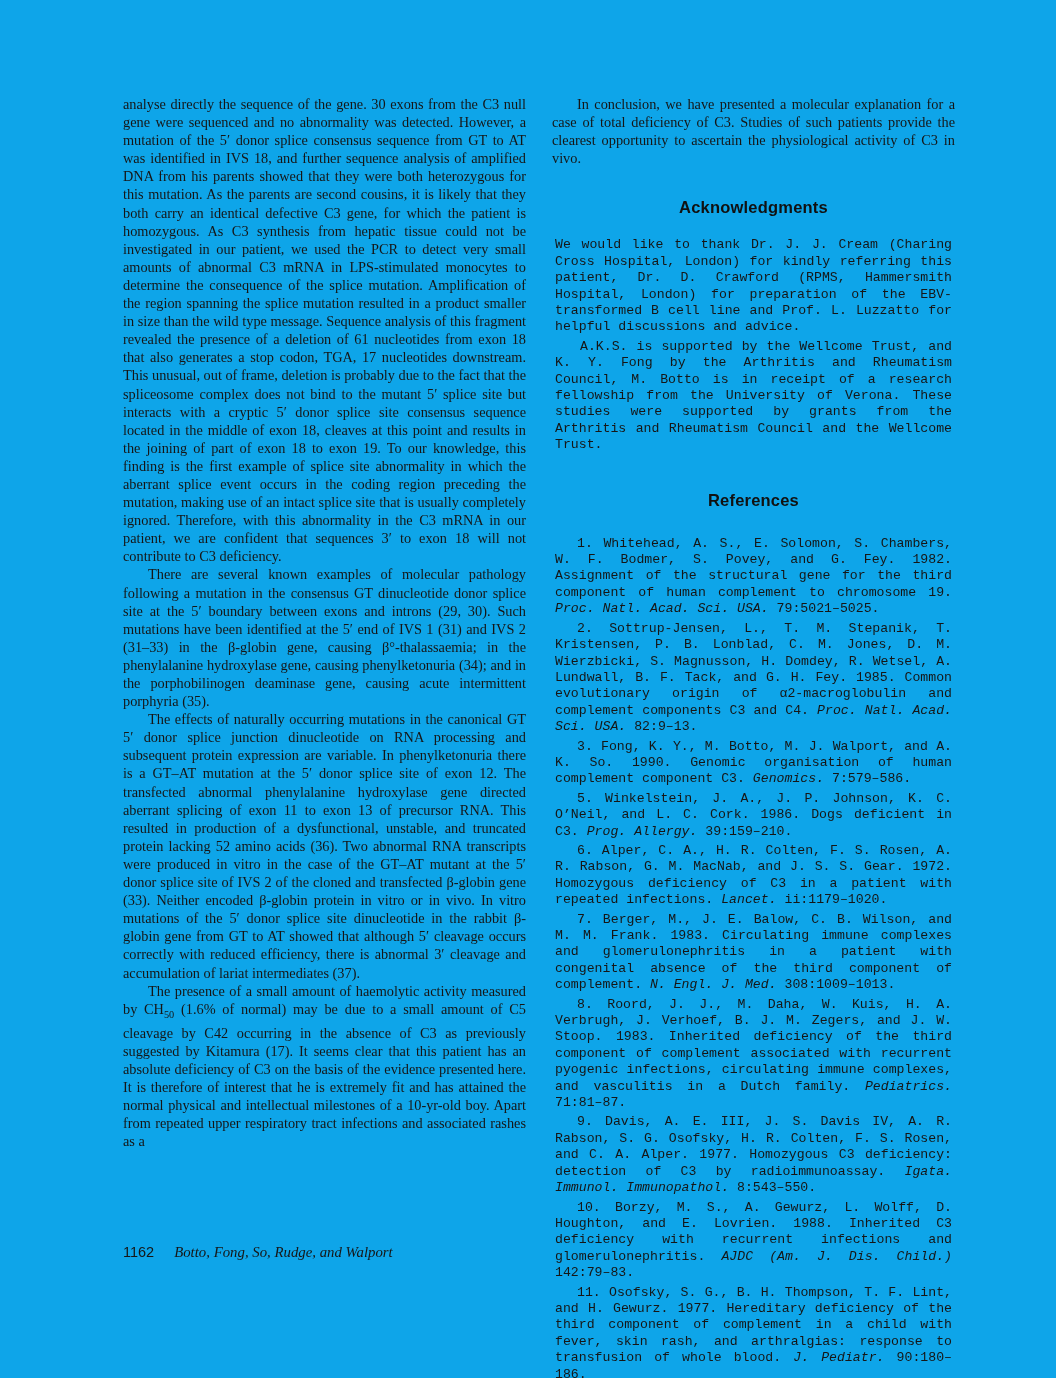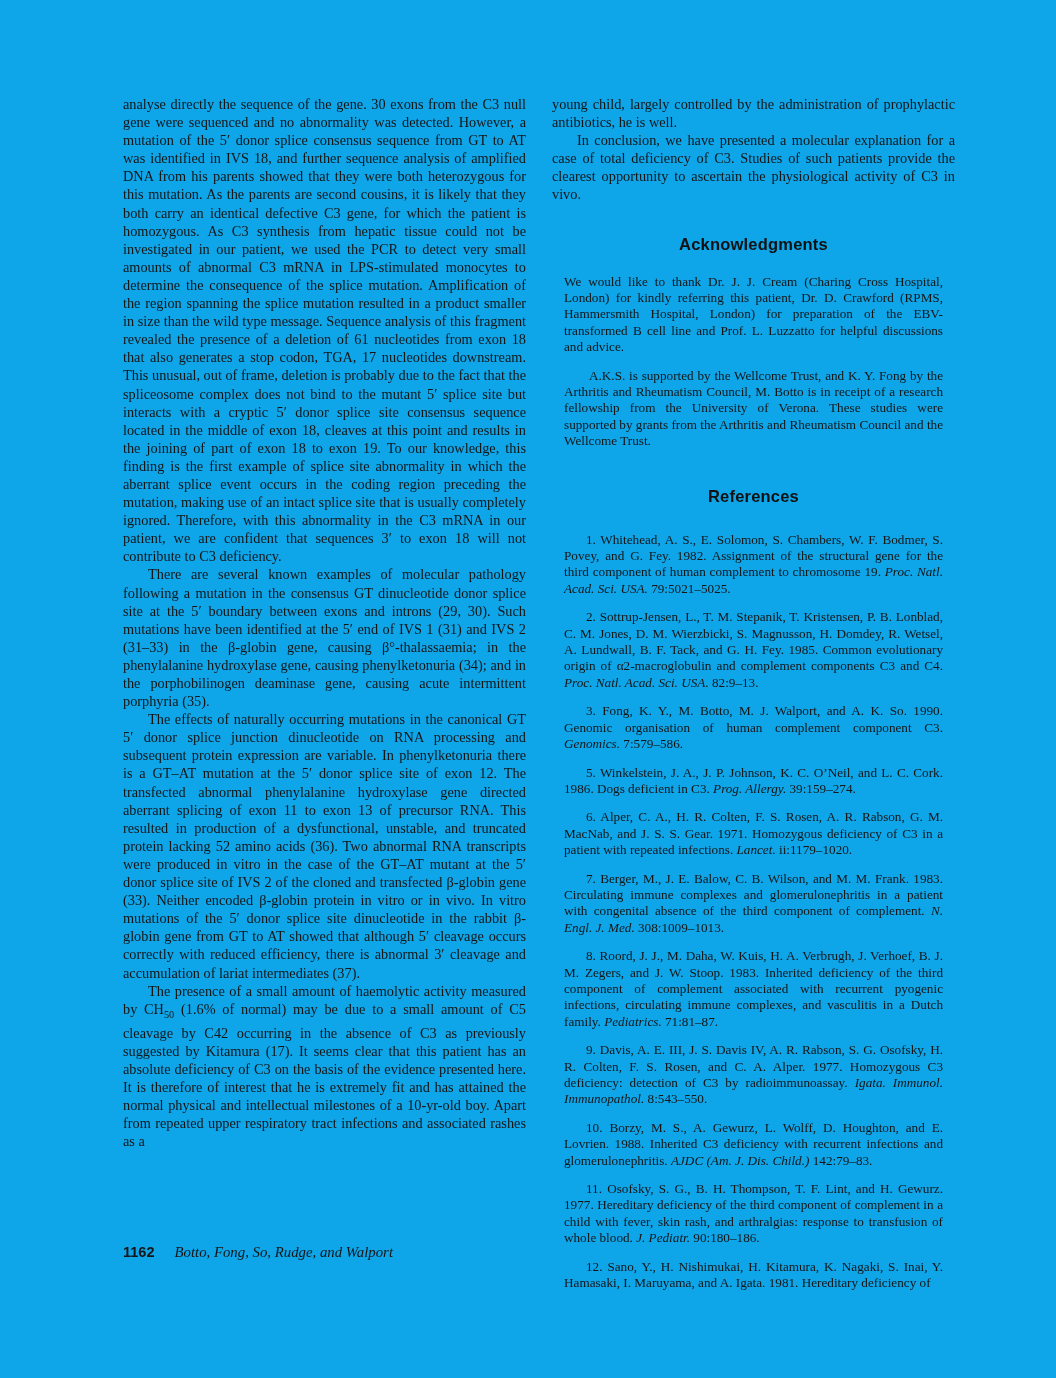--- a/index.html
+++ b/index.html
@@ -83,7 +83,6 @@
   </div>
 
   <div class="col col-right">
-    <p class="body"><span>young child, largely controlled by the administration of prophylactic antibiotics, he is well.</span></p>
     <p class="body indent"><span>In conclusion, we have presented a molecular explanation for a case of total deficiency of C3. Studies of such patients provide the clearest opportunity to ascertain the physiological activity of C3 in vivo.</span></p>
 
     <h2 class="heading">Acknowledgments</h2>

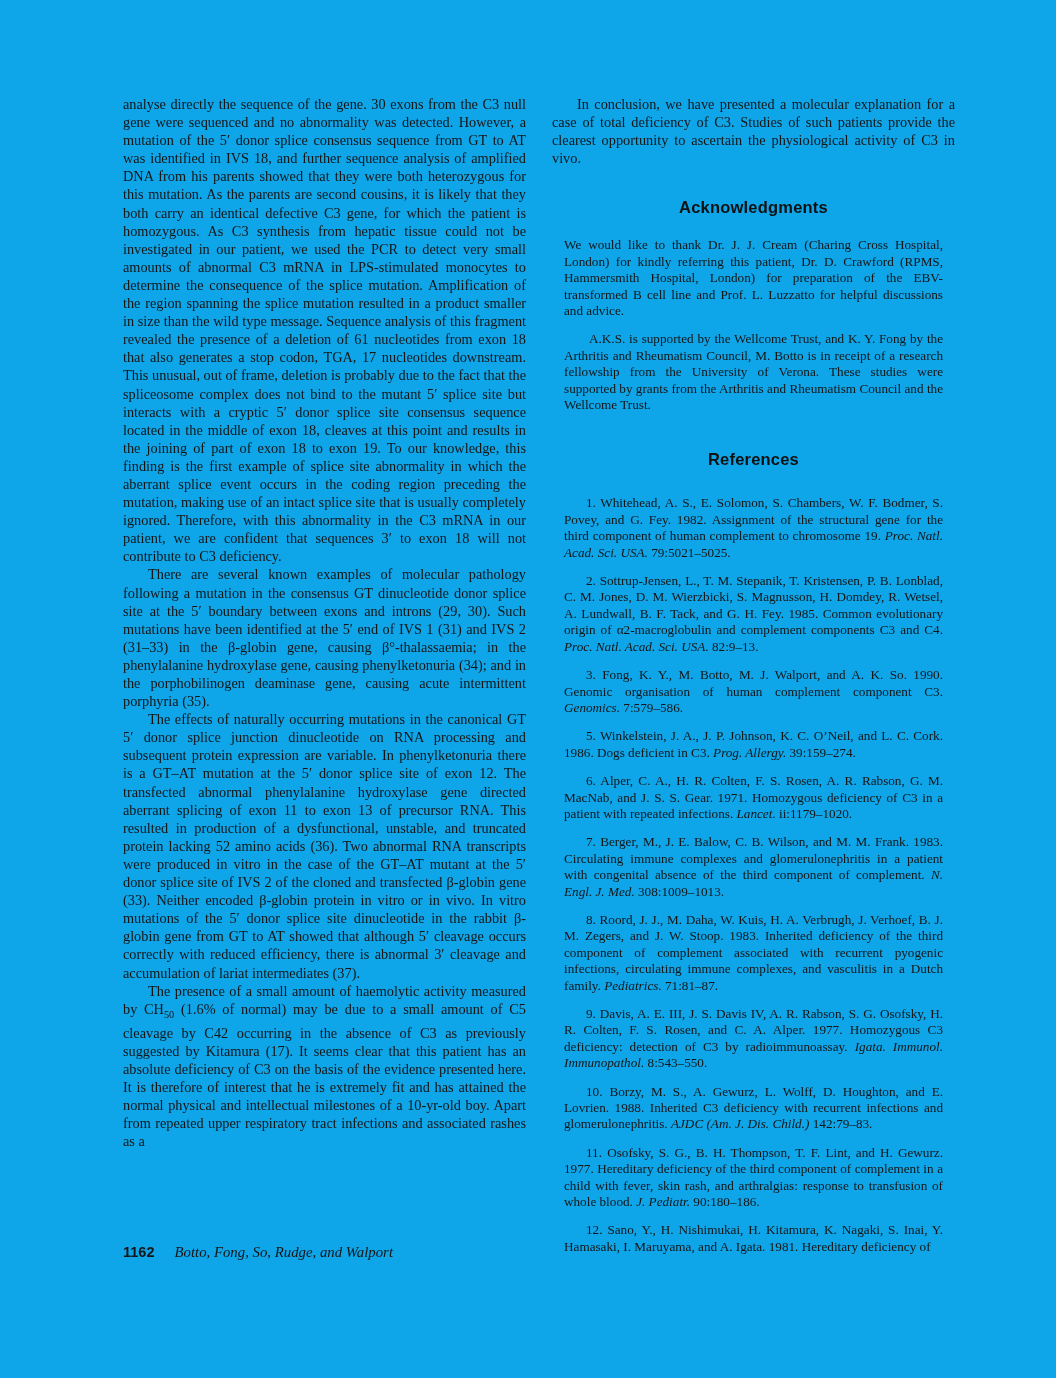--- a/index.html
+++ b/index.html
@@ -28,8 +28,8 @@
     color: #161616;
   }
   p.small {
-    margin: 12px;
-    font-family: Liberation Serif, serif;
+    margin: 3px;
+    font-family: Liberation Mono, monospace;
     font-size: 13.2px;
     line-height: 16.4px;
     text-align: justify;

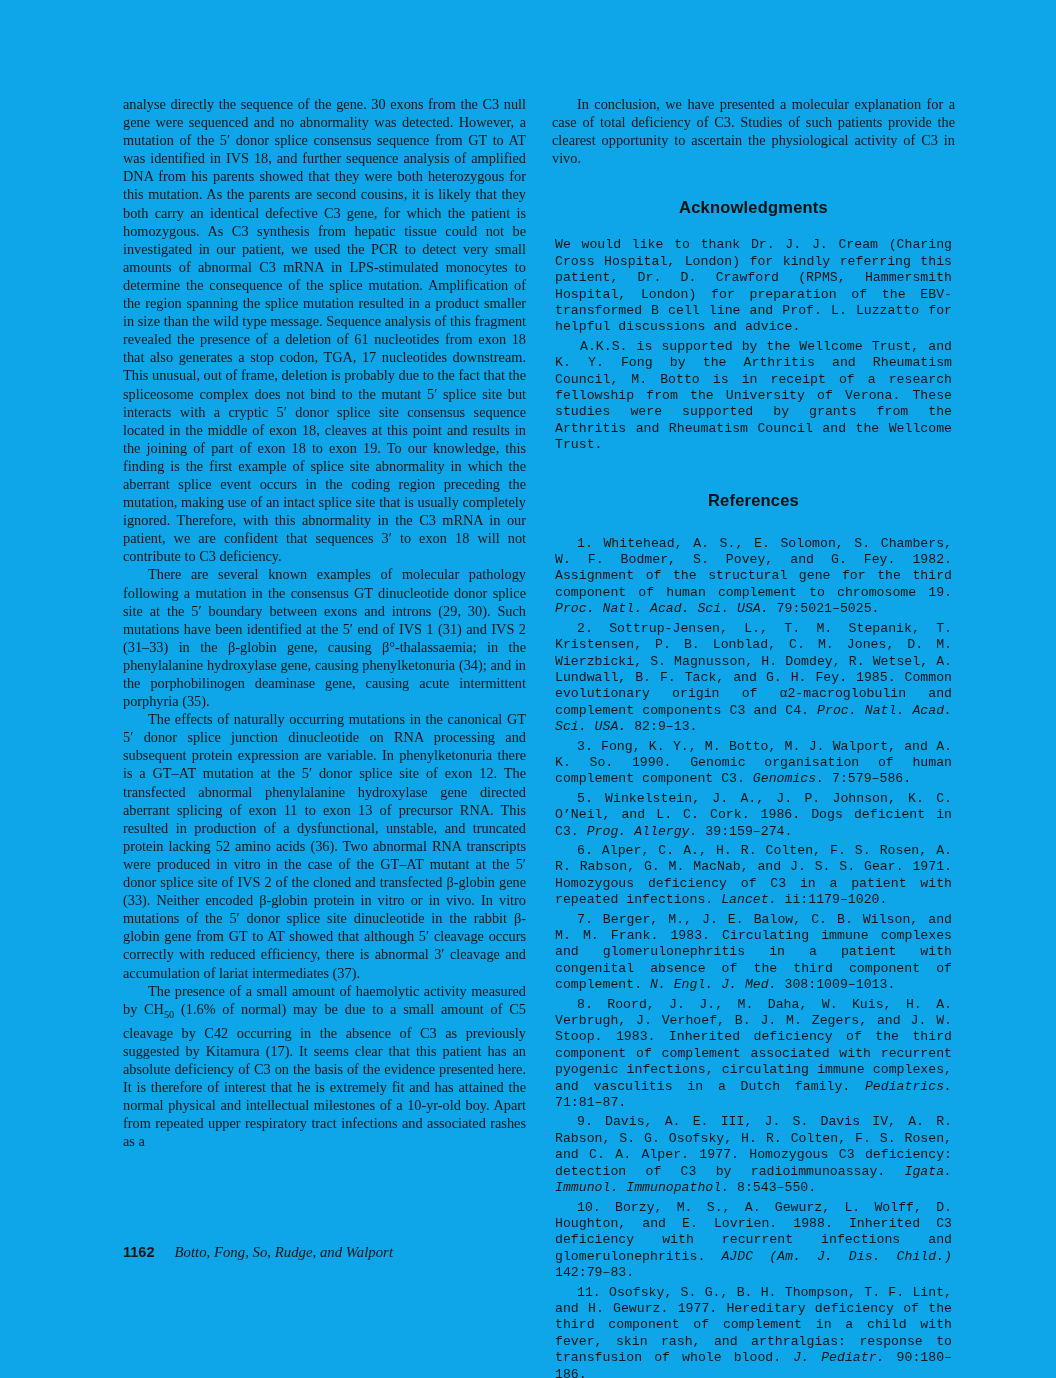--- a/index.html
+++ b/index.html
@@ -94,7 +94,7 @@
       <p class="small ref"><span>1. Whitehead, A. S., E. Solomon, S. Chambers, W. F. Bodmer, S. Povey, and G. Fey. 1982. Assignment of the structural gene for the third component of human complement to chromosome 19. </span><span class="it">Proc. Natl. Acad. Sci. USA.</span><span> 79:5021–5025.</span></p>
       <p class="small ref"><span>2. Sottrup-Jensen, L., T. M. Stepanik, T. Kristensen, P. B. Lonblad, C. M. Jones, D. M. Wierzbicki, S. Magnusson, H. Domdey, R. Wetsel, A. Lundwall, B. F. Tack, and G. H. Fey. 1985. Common evolutionary origin of α2-macroglobulin and complement components C3 and C4. </span><span class="it">Proc. Natl. Acad. Sci. USA.</span><span> 82:9–13.</span></p>
       <p class="small ref"><span>3. Fong, K. Y., M. Botto, M. J. Walport, and A. K. So. 1990. Genomic organisation of human complement component C3. </span><span class="it">Genomics.</span><span> 7:579–586.</span></p>
-      <p class="small ref"><span>5. Winkelstein, J. A., J. P. Johnson, K. C. O’Neil, and L. C. Cork. 1986. Dogs deficient in C3. </span><span class="it">Prog. Allergy.</span><span> 39:159–274.</span></p>
+      <p class="small ref"><span>5. Winkelstein, J. A., J. P. Johnson, K. C. O’Neil, and L. C. Cork. 1986. Dogs deficient in C3. </span><span class="it">Prog. Allergy.</span><span> 39:159–210.</span></p>
       <p class="small ref"><span>6. Alper, C. A., H. R. Colten, F. S. Rosen, A. R. Rabson, G. M. MacNab, and J. S. S. Gear. 1971. Homozygous deficiency of C3 in a patient with repeated infections. </span><span class="it">Lancet.</span><span> ii:1179–1020.</span></p>
       <p class="small ref"><span>7. Berger, M., J. E. Balow, C. B. Wilson, and M. M. Frank. 1983. Circulating immune complexes and glomerulonephritis in a patient with congenital absence of the third component of complement. </span><span class="it">N. Engl. J. Med.</span><span> 308:1009–1013.</span></p>
       <p class="small ref"><span>8. Roord, J. J., M. Daha, W. Kuis, H. A. Verbrugh, J. Verhoef, B. J. M. Zegers, and J. W. Stoop. 1983. Inherited deficiency of the third component of complement associated with recurrent pyogenic infections, circulating immune complexes, and vasculitis in a Dutch family. </span><span class="it">Pediatrics.</span><span> 71:81–87.</span></p>

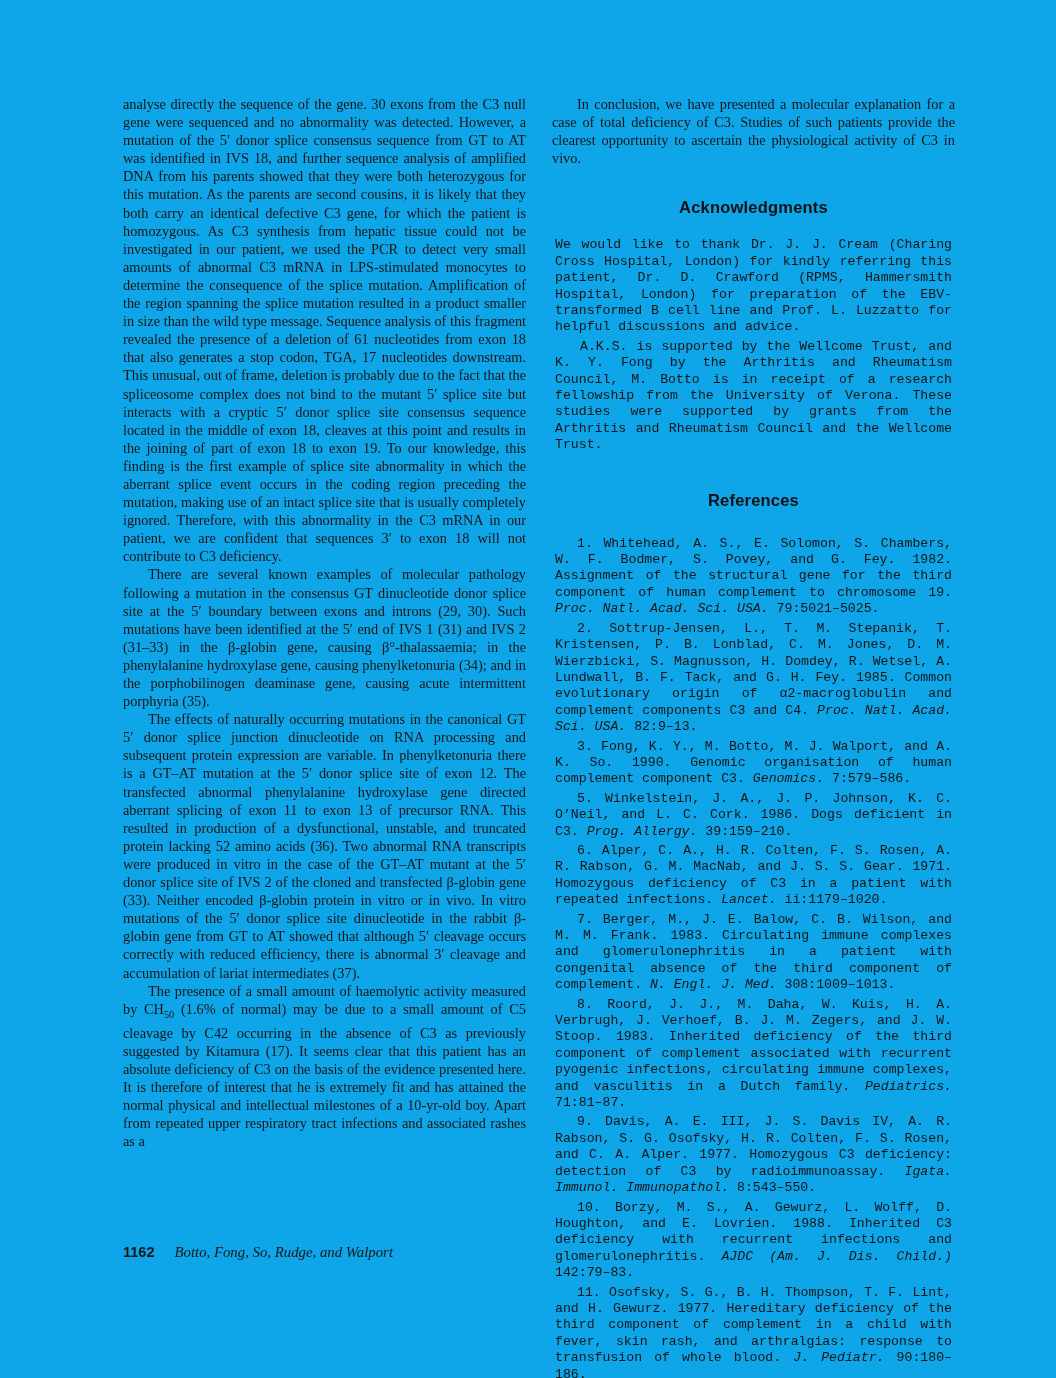--- a/index.html
+++ b/index.html
@@ -95,7 +95,7 @@
       <p class="small ref"><span>2. Sottrup-Jensen, L., T. M. Stepanik, T. Kristensen, P. B. Lonblad, C. M. Jones, D. M. Wierzbicki, S. Magnusson, H. Domdey, R. Wetsel, A. Lundwall, B. F. Tack, and G. H. Fey. 1985. Common evolutionary origin of α2-macroglobulin and complement components C3 and C4. </span><span class="it">Proc. Natl. Acad. Sci. USA.</span><span> 82:9–13.</span></p>
       <p class="small ref"><span>3. Fong, K. Y., M. Botto, M. J. Walport, and A. K. So. 1990. Genomic organisation of human complement component C3. </span><span class="it">Genomics.</span><span> 7:579–586.</span></p>
       <p class="small ref"><span>5. Winkelstein, J. A., J. P. Johnson, K. C. O’Neil, and L. C. Cork. 1986. Dogs deficient in C3. </span><span class="it">Prog. Allergy.</span><span> 39:159–210.</span></p>
-      <p class="small ref"><span>6. Alper, C. A., H. R. Colten, F. S. Rosen, A. R. Rabson, G. M. MacNab, and J. S. S. Gear. 1971. Homozygous deficiency of C3 in a patient with repeated infections. </span><span class="it">Lancet.</span><span> ii:1179–1020.</span></p>
+      <p class="small ref"><span>6. Alper, C. A., H. R. Colten, F. S. Rosen, A. R. Rabson, G. M. MacNab, and J. S. S. Gear. 1972. Homozygous deficiency of C3 in a patient with repeated infections. </span><span class="it">Lancet.</span><span> ii:1179–1020.</span></p>
       <p class="small ref"><span>7. Berger, M., J. E. Balow, C. B. Wilson, and M. M. Frank. 1983. Circulating immune complexes and glomerulonephritis in a patient with congenital absence of the third component of complement. </span><span class="it">N. Engl. J. Med.</span><span> 308:1009–1013.</span></p>
       <p class="small ref"><span>8. Roord, J. J., M. Daha, W. Kuis, H. A. Verbrugh, J. Verhoef, B. J. M. Zegers, and J. W. Stoop. 1983. Inherited deficiency of the third component of complement associated with recurrent pyogenic infections, circulating immune complexes, and vasculitis in a Dutch family. </span><span class="it">Pediatrics.</span><span> 71:81–87.</span></p>
       <p class="small ref"><span>9. Davis, A. E. III, J. S. Davis IV, A. R. Rabson, S. G. Osofsky, H. R. Colten, F. S. Rosen, and C. A. Alper. 1977. Homozygous C3 deficiency: detection of C3 by radioimmunoassay. </span><span class="it">Igata. Immunol. Immunopathol.</span><span> 8:543–550.</span></p>

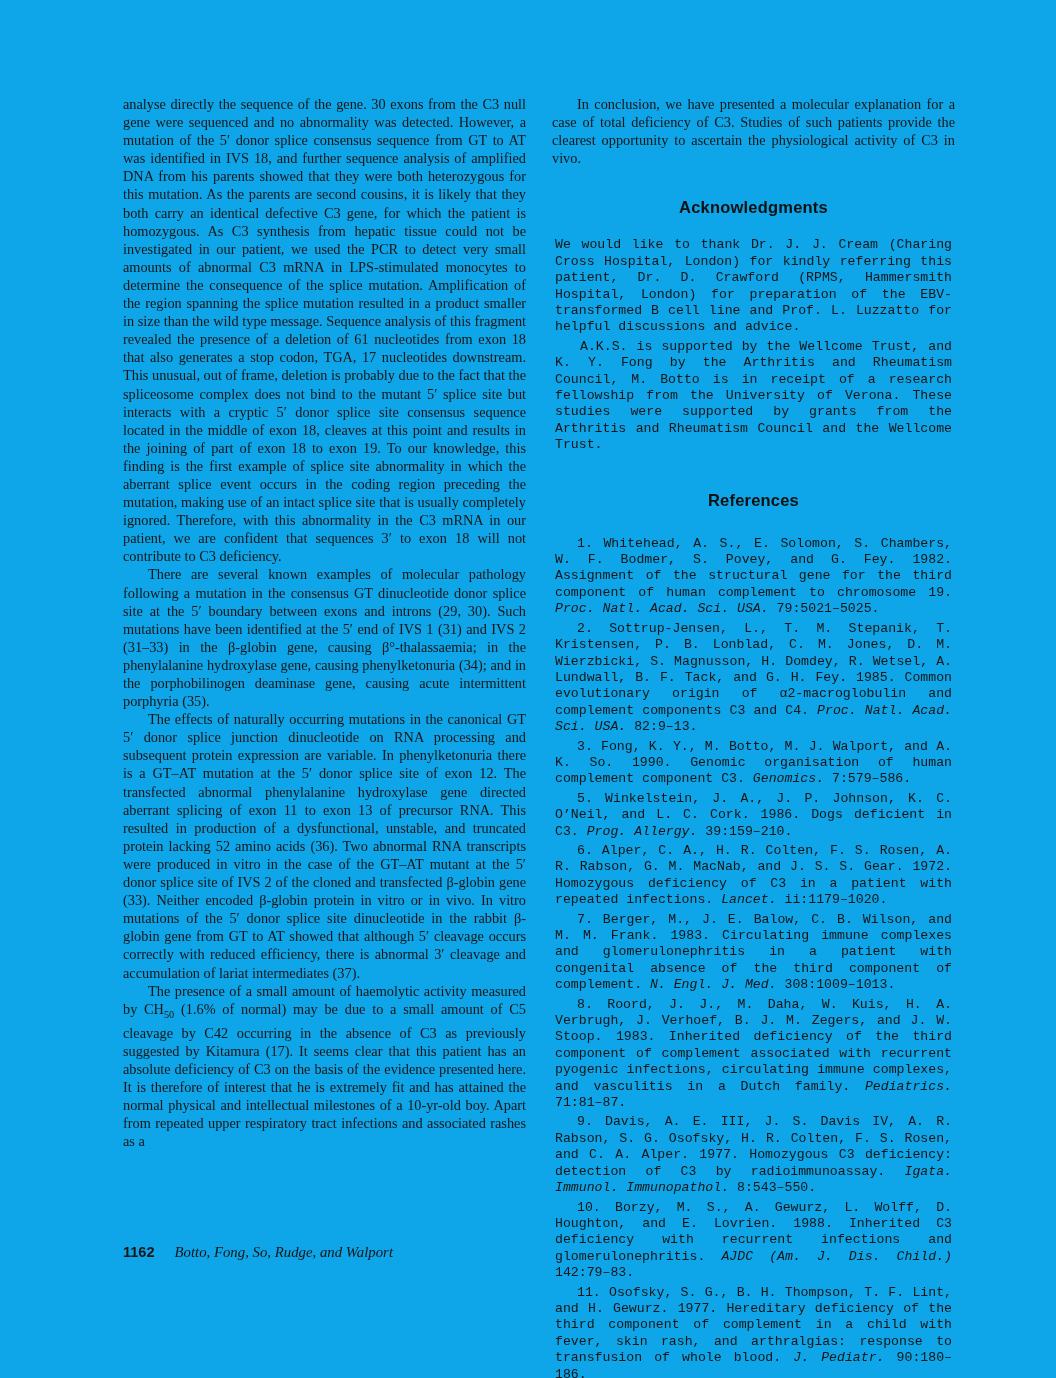--- a/index.html
+++ b/index.html
@@ -58,7 +58,7 @@
   }
   .pageno {
     font-family: "Liberation Sans", sans-serif;
-    font-weight: bold;
+    font-weight: normal;
     font-size: 14.5px;
     color: #161616;
   }

